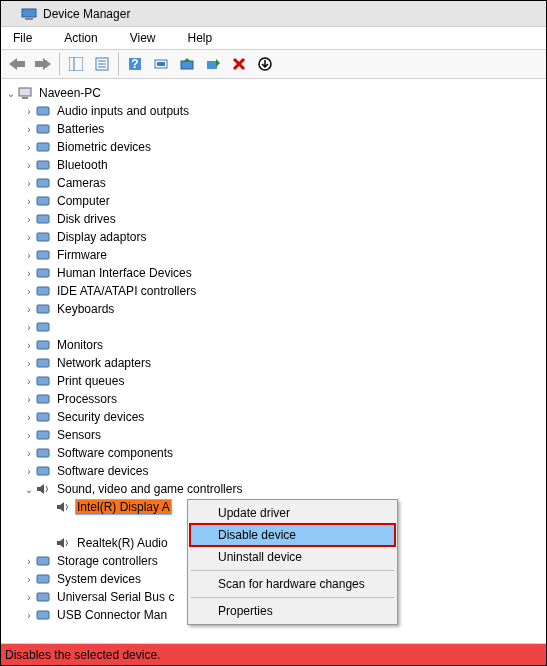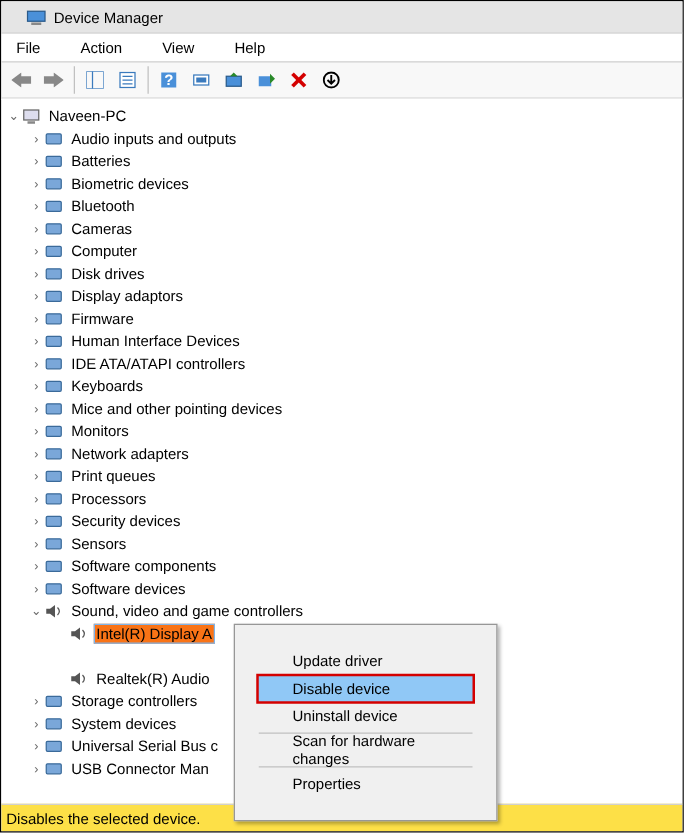--- a/index.html
+++ b/index.html
@@ -237,7 +237,6 @@
             <rect x="2" y="4" width="12" height="8" rx="1" fill="#7aa7d9" stroke="#3a6a9a"></rect>
           </svg>
         </span>
-        <span class="lab">Mice and other pointing devices</span>
       </div>
       <div class="node" style="padding-left: 20px;">
         <span class="arrow">›</span>

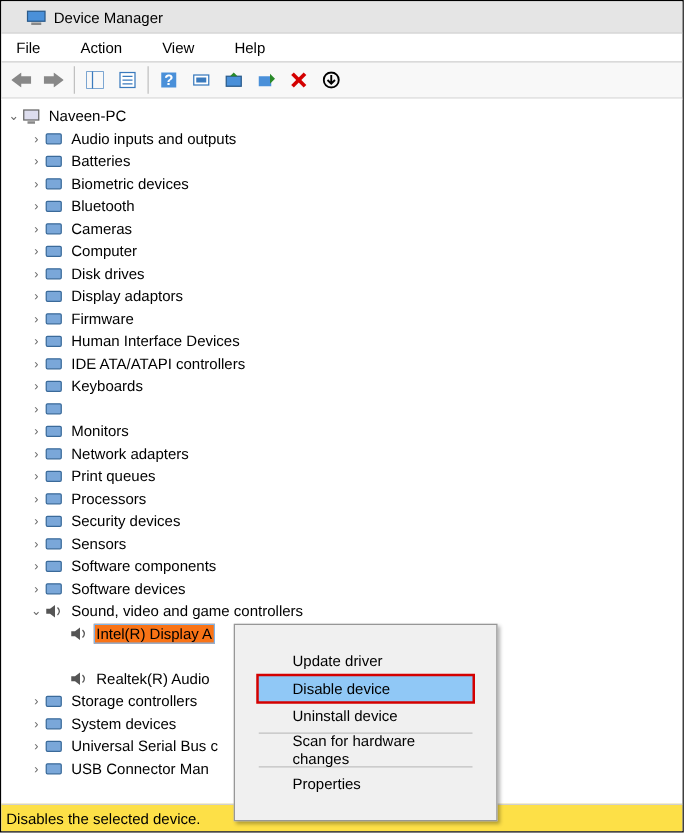--- a/index.html
+++ b/index.html
@@ -17,7 +17,7 @@
 .node .nicon { width:16px; height:16px; margin-right:4px; display:flex; align-items:center; justify-content:center; }
 .node.sel > .lab { background:#f97316; border:1px solid #7eb4ea; padding:0 1px; }
 .lab { white-space:nowrap; padding:1px 2px; }
-.ctxmenu { position:absolute; left:186px; top:498px; width:211px; background:#f0f0f0; border:1px solid #979797; box-shadow:2px 2px 3px rgba(0,0,0,.3); padding:18px; z-index:10; }
+.ctxmenu { position:absolute; left:186px; top:498px; width:211px; background:#f0f0f0; border:1px solid #979797; box-shadow:2px 2px 3px rgba(0,0,0,.3); padding:2px; z-index:10; }
 .ctxitem { height:22px; display:flex; align-items:center; padding:0 24px 0 28px; }
 .ctxitem.hl { background:#90c8f6; outline:2px solid #d40000; outline-offset:-1px; }
 .ctxsep { height:1px; background:#c0c0c0; margin:2px 1px; }

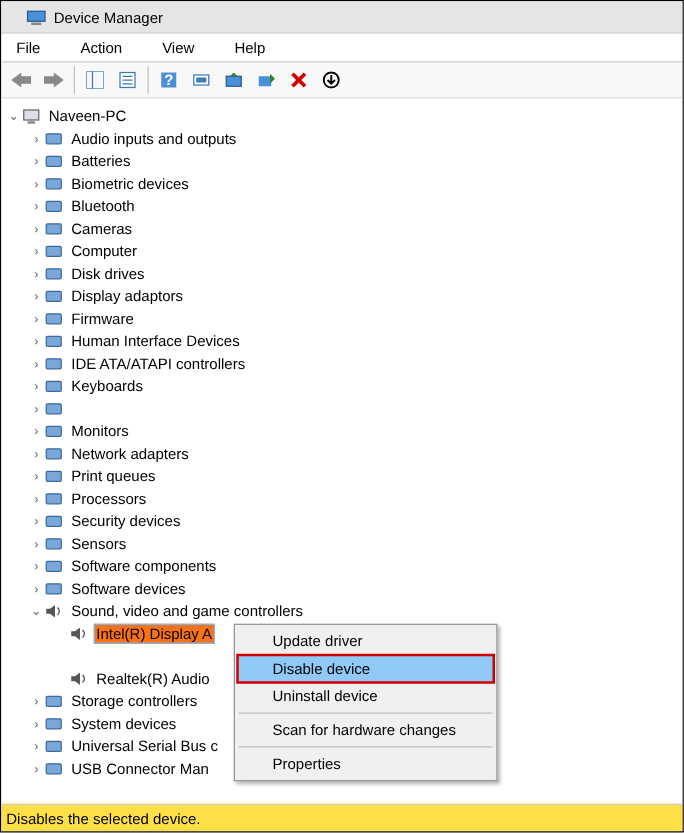--- a/index.html
+++ b/index.html
@@ -21,7 +21,7 @@
 .ctxitem { height:22px; display:flex; align-items:center; padding:0 24px 0 28px; }
 .ctxitem.hl { background:#90c8f6; outline:2px solid #d40000; outline-offset:-1px; }
 .ctxsep { height:1px; background:#c0c0c0; margin:2px 1px; }
-.statusbar { height:22px; border-top:1px solid #d0d0d0; display:flex; align-items:center; padding:0 4px; font-size:11px; background:#fde047; }
+.statusbar { height:22px; border-top:1px solid #d0d0d0; display:flex; align-items:center; padding:0 4px; font-size:11px; background:#ef4444; }
 
 svg { display:block; }
 </style>

